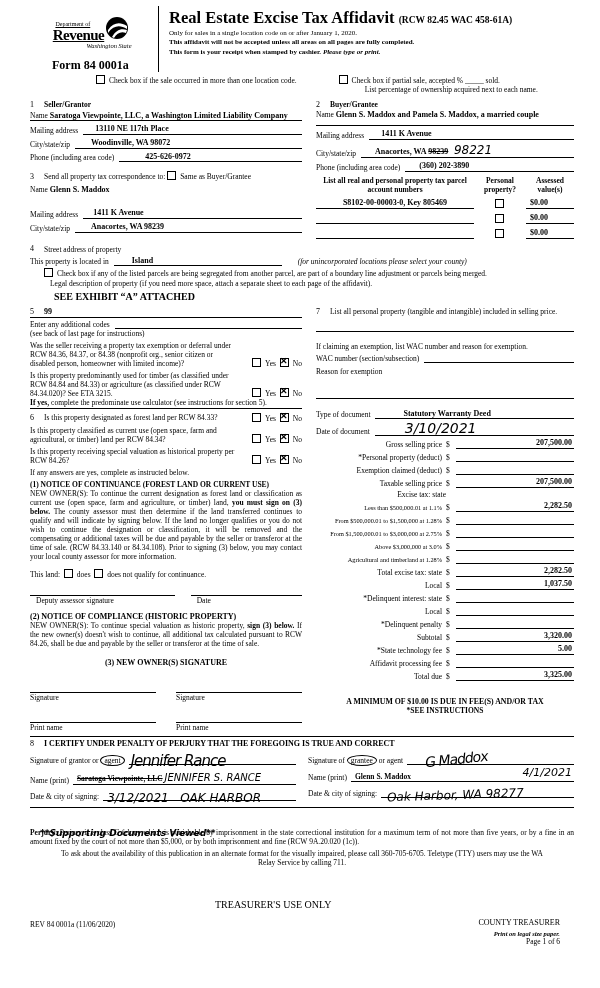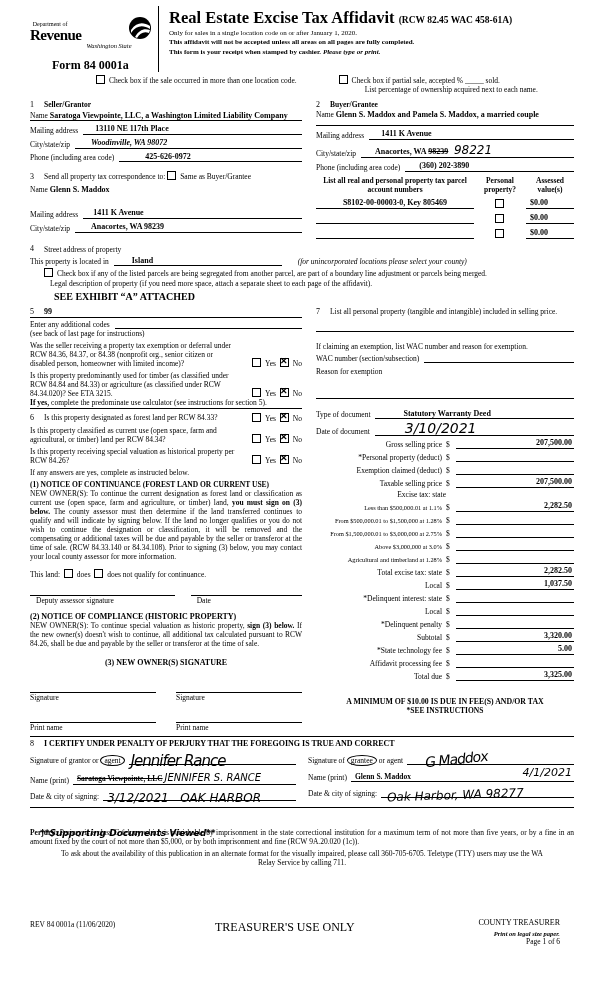--- a/index.html
+++ b/index.html
@@ -20,7 +20,7 @@
   
   .hdr{display:flex;}
   .logo-col{width:128px;flex:none;padding-top:10px;}
-  .logo-row{display:flex;align-items:flex-end;justify-content:space-between;padding-right:6px;}
+  .logo-row{display:flex;align-items:flex-end;justify-content:center;padding-right:6px;text-decoration:underline;}
   .title-col{border-left:1px solid #000;padding-left:10px;flex:1;}
   .title-col h1{margin:2px 0 0 0;font-size:16.5px;}
   .title-col h1 .rcw{font-size:9.5px;font-weight:bold;}

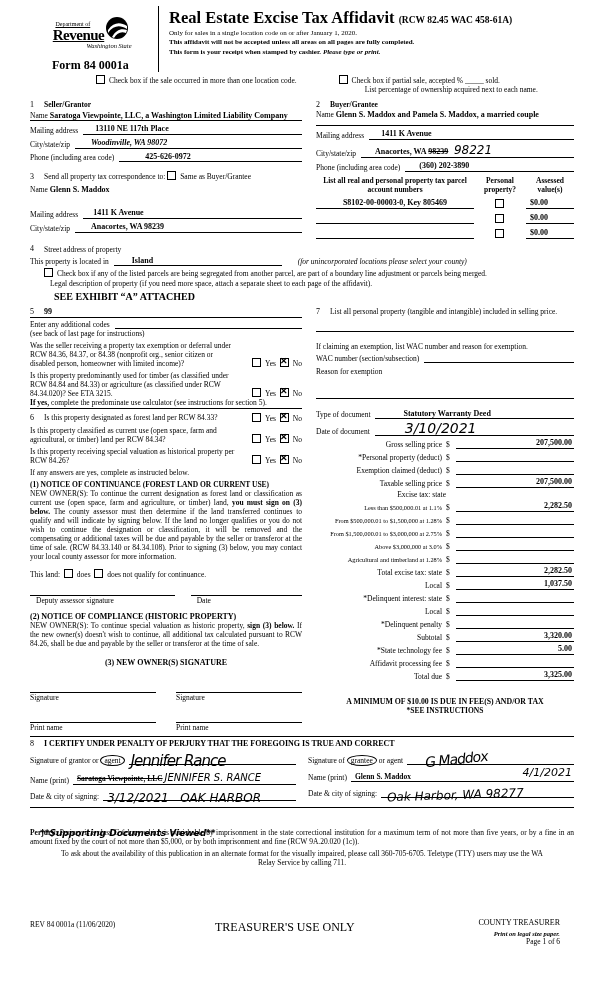--- a/index.html
+++ b/index.html
@@ -117,7 +117,7 @@
         </div>
       <div class="fld">
           <span>City/state/zip</span>
-          <span class="ln val" style="padding-left:16px;font-style:italic;">Woodinville, WA 98072</span>
+          <span class="ln val" style="padding-left:16px;">Woodinville, WA 98072</span>
         </div>
       <div class="fld">
           <span>Phone (including area code)</span>

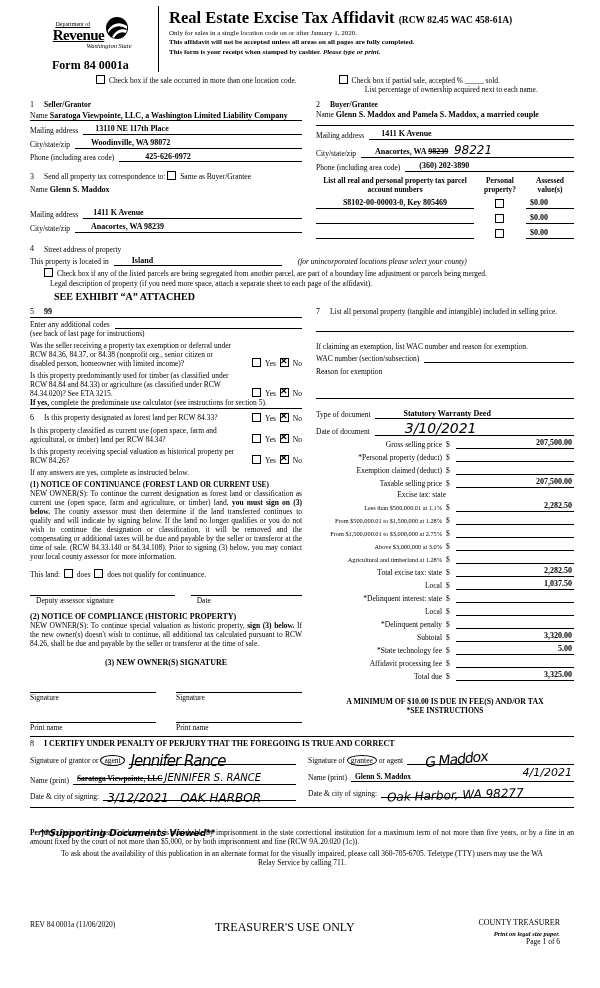--- a/index.html
+++ b/index.html
@@ -60,7 +60,7 @@
   .s8row .ln{flex:1;margin-left:4px;position:relative;}
   .stamp{position:absolute;left:142px;top:893px;width:180px;text-align:center;font-family:"DejaVu Sans Mono",monospace;font-size:8.2px;line-height:1.25;color:#1c1c1c;}
   .footer-left{position:absolute;left:30px;top:920px;}
-  .footer-mid{position:absolute;left:215px;top:920px;font-size:12px;}
+  .footer-mid{position:absolute;left:215px;top:899px;font-size:10px;}
   .footer-right{position:absolute;right:40px;top:918px;text-align:right;}
   .supporting{position:absolute;left:40px;top:828px;font-size:9px;font-weight:bold;}
   .perjury{margin-top:20px;text-align:justify;}

